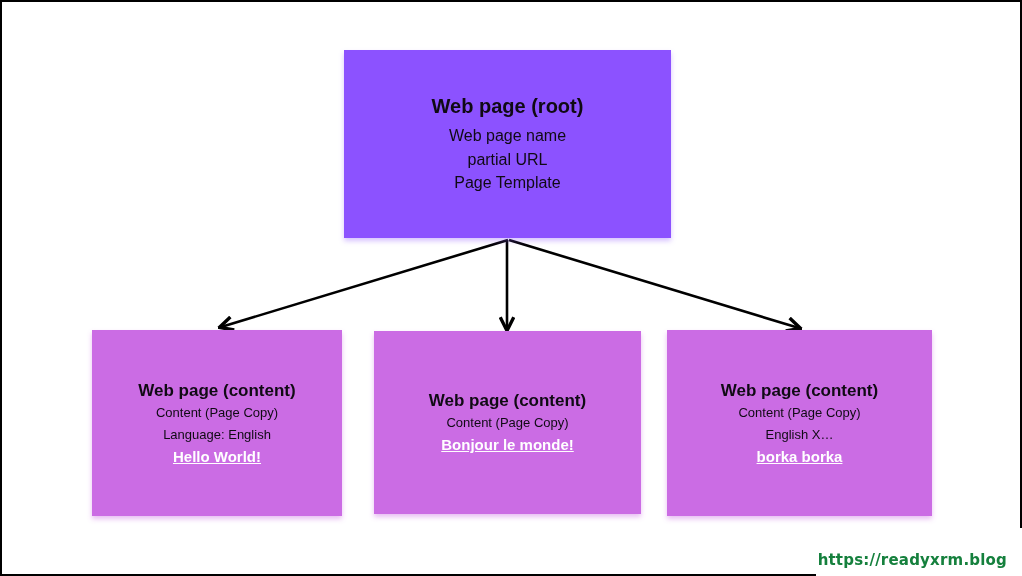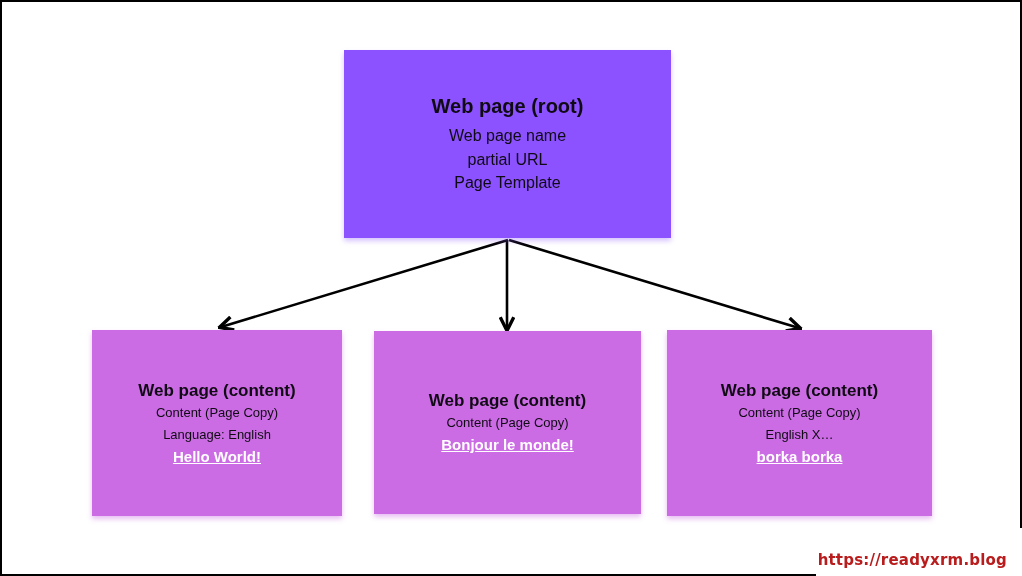--- a/index.html
+++ b/index.html
@@ -94,7 +94,7 @@
     font-weight: bold;
     font-size: 15px;
     letter-spacing: 0.2px;
-    color: #b91c1c;
+    color: #15803d;
     z-index: 7;
   }
 </style>

